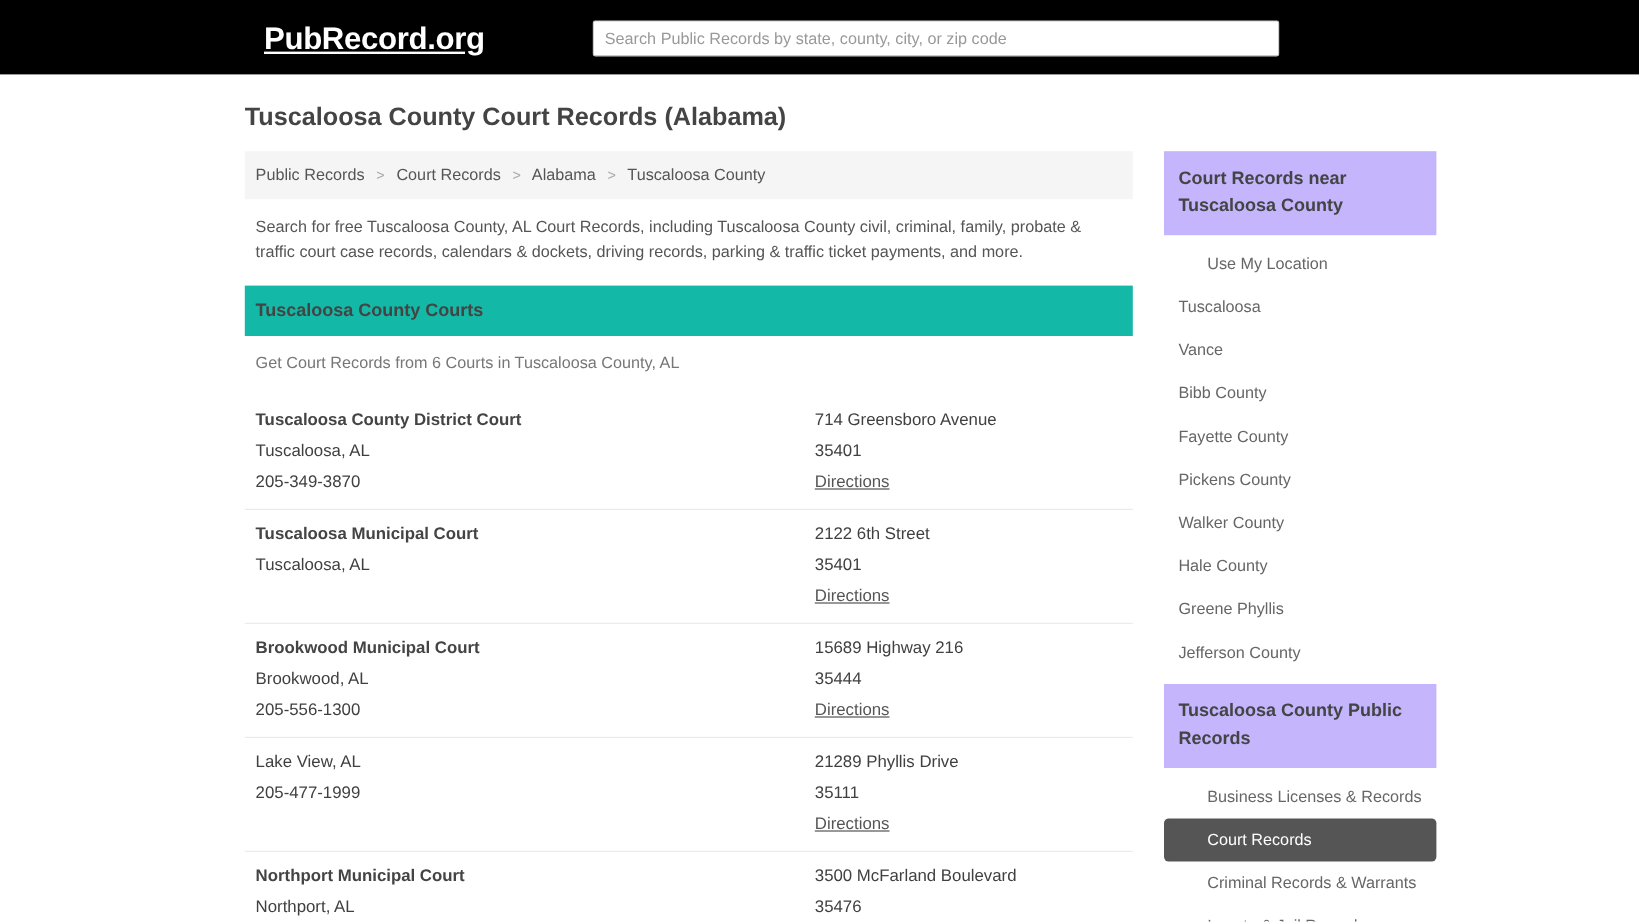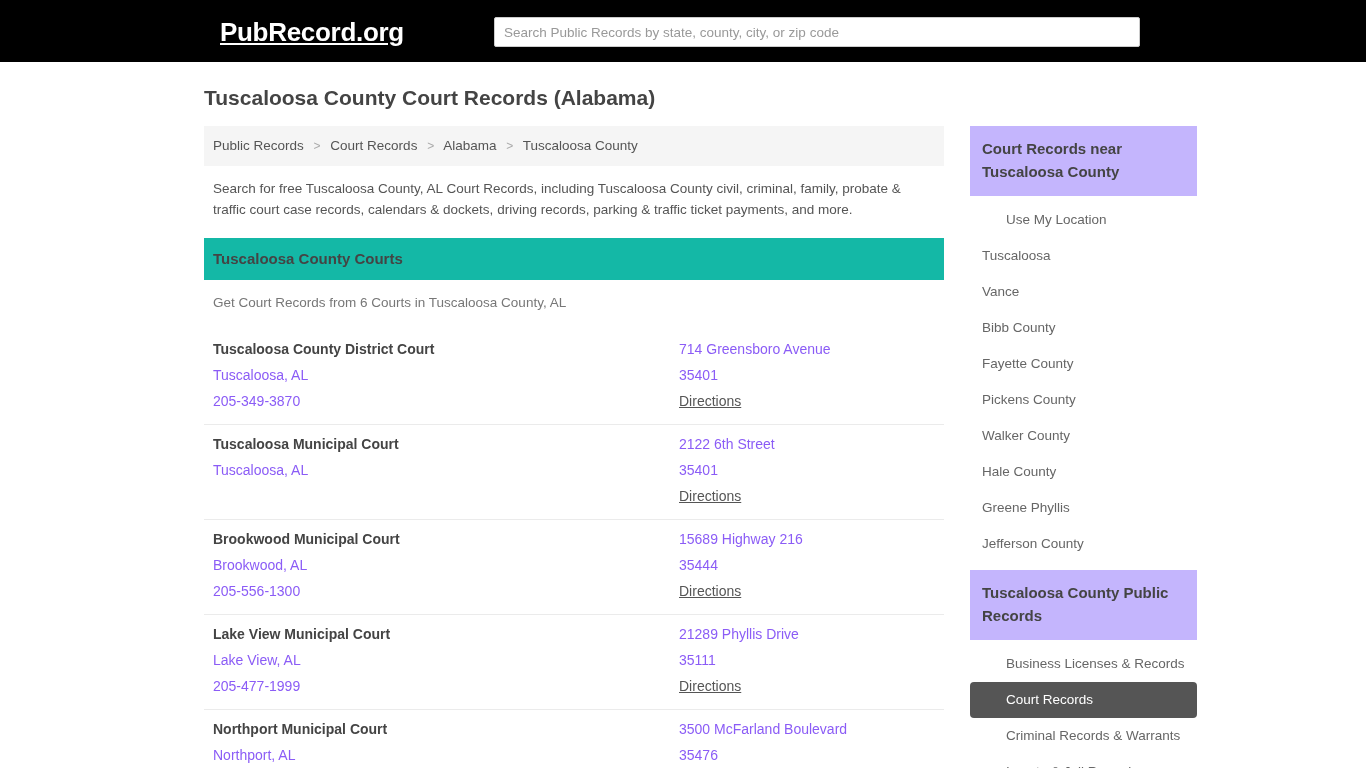--- a/index.html
+++ b/index.html
@@ -39,7 +39,7 @@
     position: absolute;
     left: 494px;
     top: 17px;
-    width: 646px;
+    width: 572px;
     height: 30px;
   }
   .search-input {

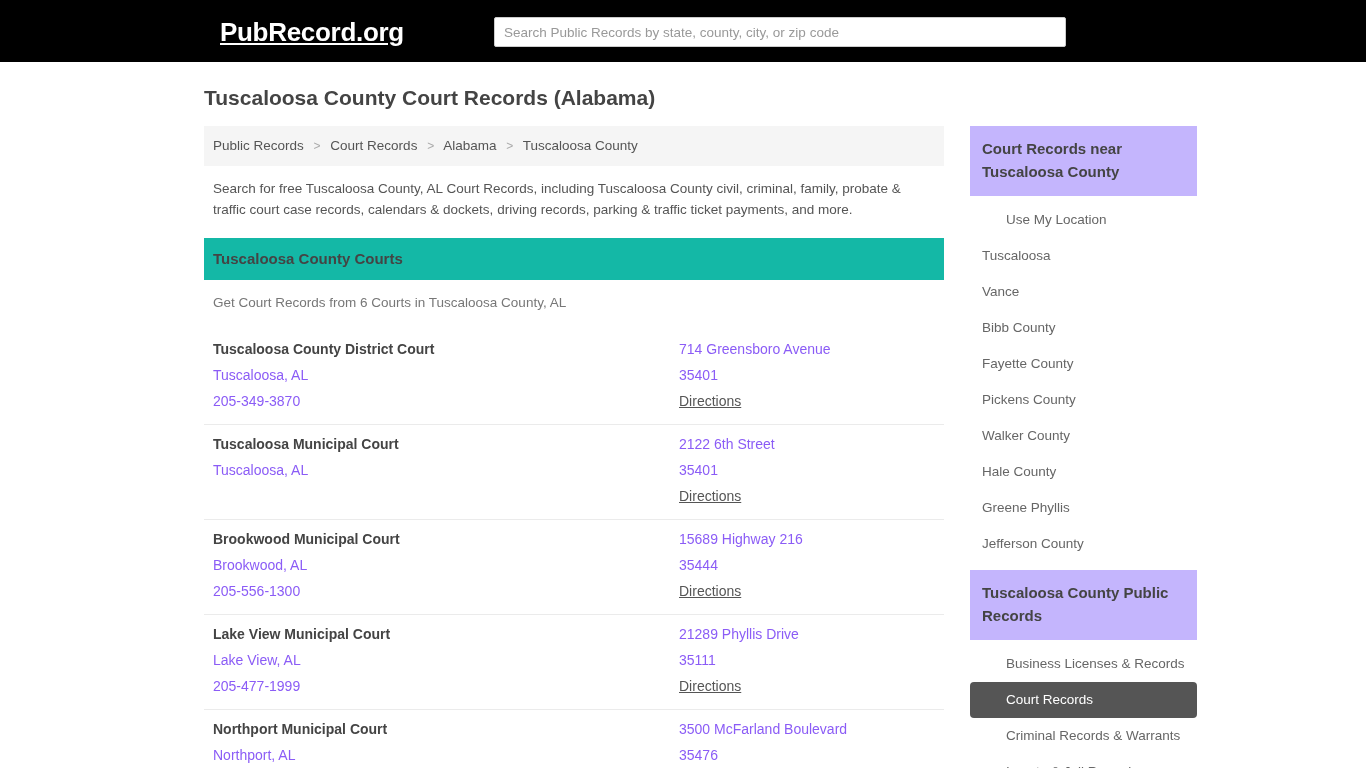--- a/index.html
+++ b/index.html
@@ -147,7 +147,7 @@
   }
   .court-line {
     font-size: 14px;
-    color: #8b5cf6;
+    color: #404040;
     line-height: 26px;
   }
   .directions-link {

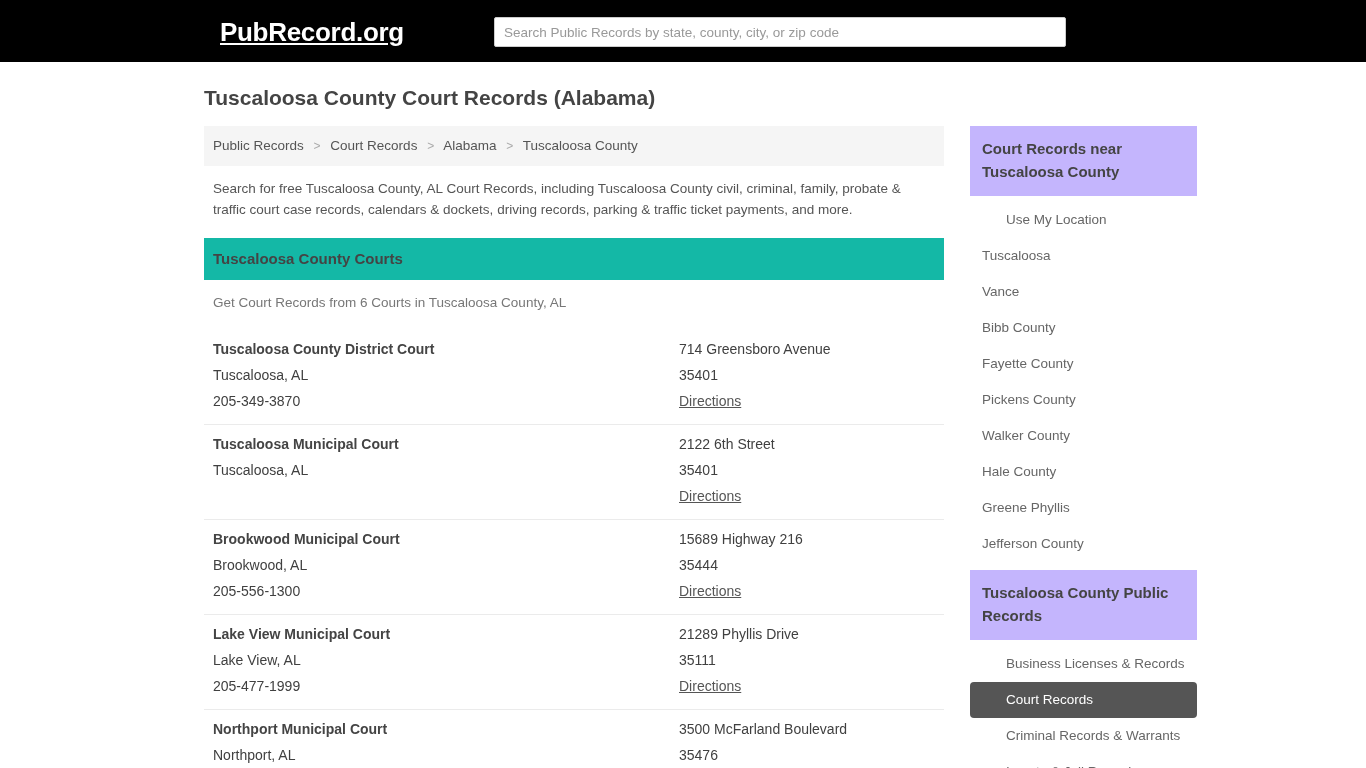--- a/index.html
+++ b/index.html
@@ -263,7 +263,6 @@
 
         <div class="court-row">
           <div class="court-left">
-            <div class="court-name">Lake View Municipal Court</div>
             <div class="court-line">Lake View, AL</div>
             <div class="court-line">205-477-1999</div>
           </div>

